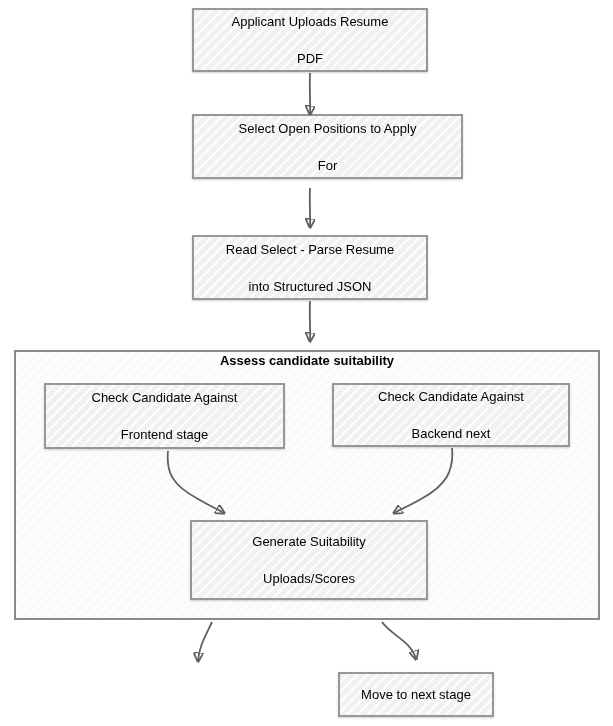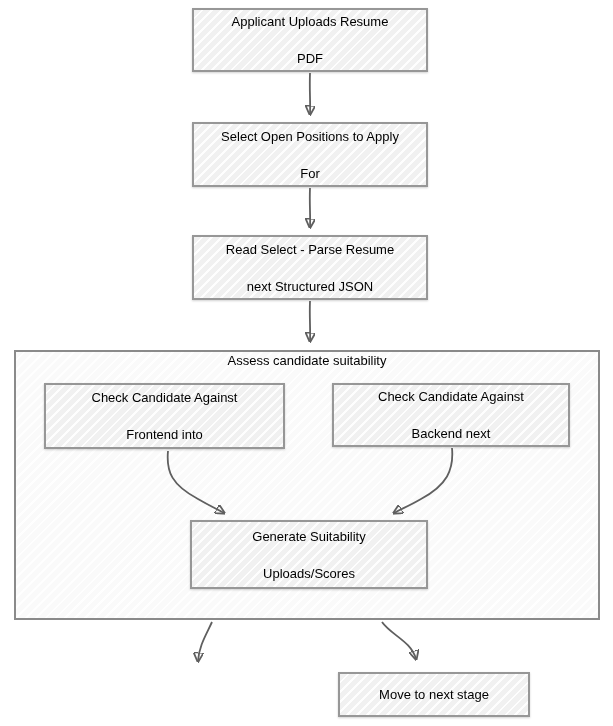--- a/index.html
+++ b/index.html
@@ -68,7 +68,7 @@
     <span class="line">PDF</span>
   </div>
 
-  <div class="node" style="left:192px;top:122px;width:236px;height:65px">
+  <div class="node" style="left:192px;top:114px;width:271px;height:65px">
     <span class="line">Select Open Positions to Apply</span>
     <span class="line">For</span>
   </div>

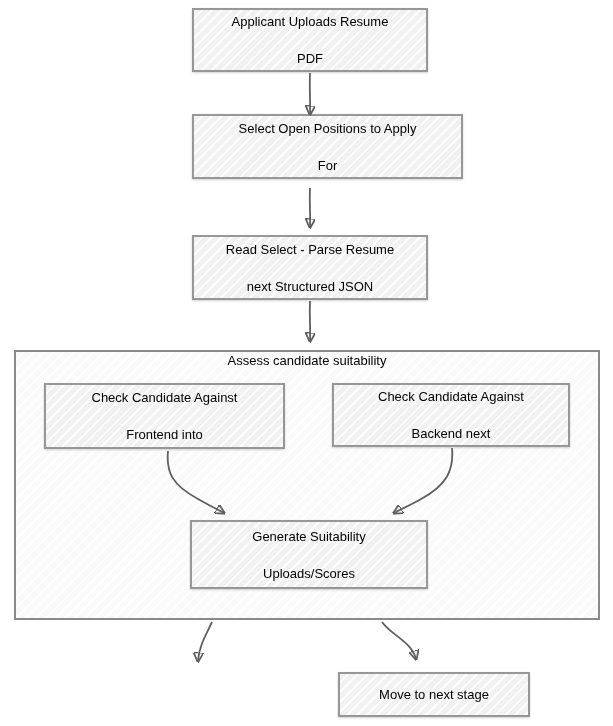--- a/index.html
+++ b/index.html
@@ -75,7 +75,7 @@
 
   <div class="node" style="left:192px;top:235px;width:236px;height:65px">
     <span class="line">Read Select - Parse Resume</span>
-    <span class="line">next Structured JSON</span>
+    <span class="line">into Structured JSON</span>
   </div>
 
   <div class="node" style="left:44px;top:383px;width:241px;height:66px">

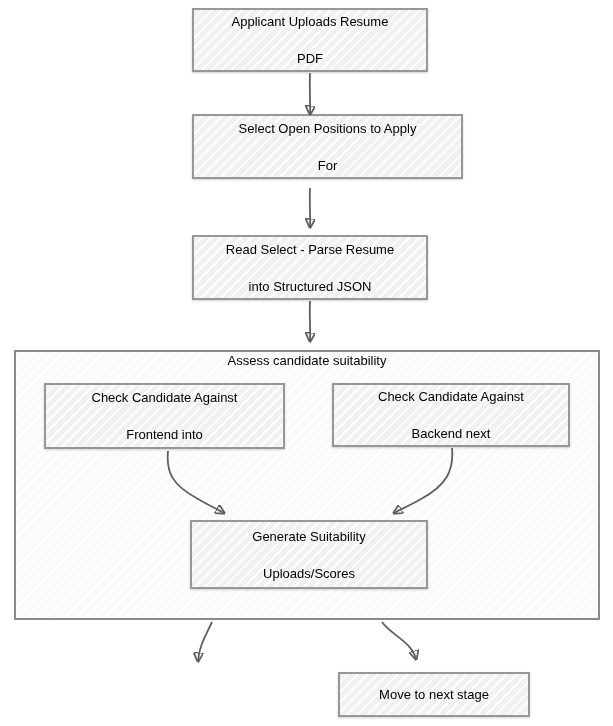--- a/index.html
+++ b/index.html
@@ -21,6 +21,7 @@
     position:absolute;left:14px;top:353px;width:586px;
     text-align:center;font-size:13px;line-height:16px;color:#000;
     z-index:2;
+    font-weight:bold;
   }
   
   .node{

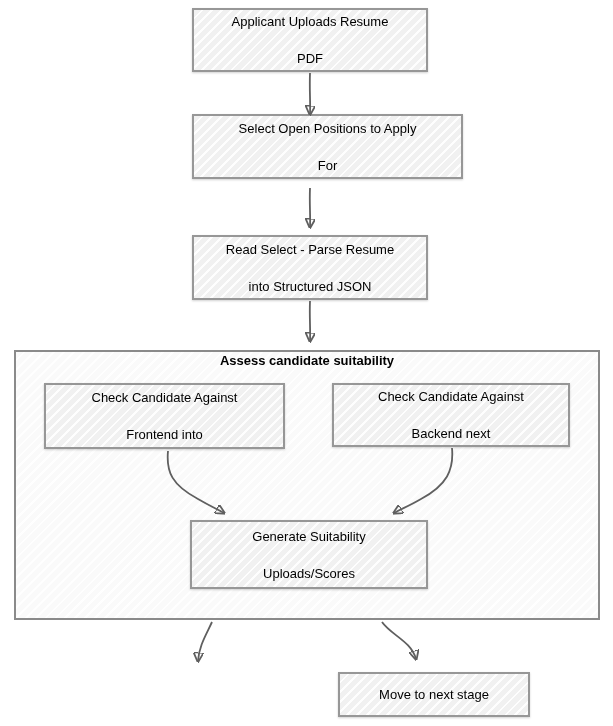--- a/index.html
+++ b/index.html
@@ -81,7 +81,7 @@
 
   <div class="node" style="left:44px;top:383px;width:241px;height:66px">
     <span class="line">Check Candidate Against</span>
-    <span class="line">Frontend into</span>
+    <span class="line">Frontend stage</span>
   </div>
 
   <div class="node" style="left:332px;top:383px;width:238px;height:64px">

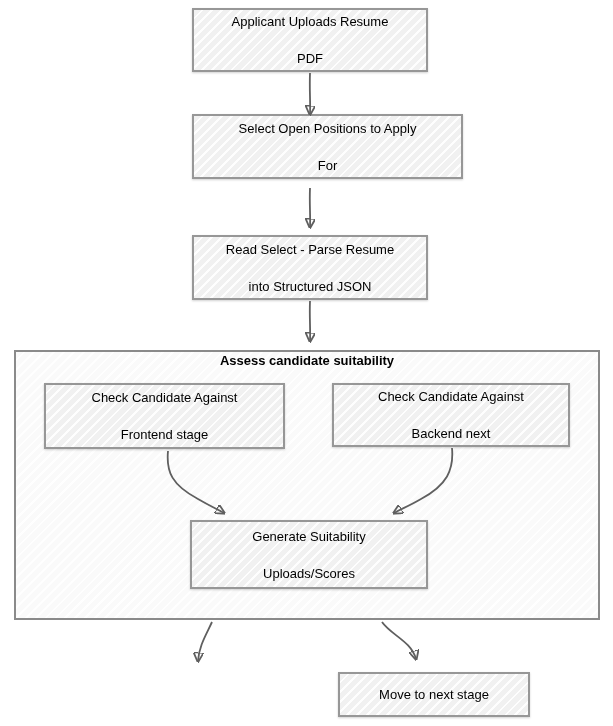--- a/index.html
+++ b/index.html
@@ -89,7 +89,7 @@
     <span class="line">Backend next</span>
   </div>
 
-  <div class="node" style="left:190px;top:520px;width:238px;height:69px">
+  <div class="node" style="left:190px;top:520px;width:238px;height:80px">
     <span class="line">Generate Suitability</span>
     <span class="line">Uploads/Scores</span>
   </div>

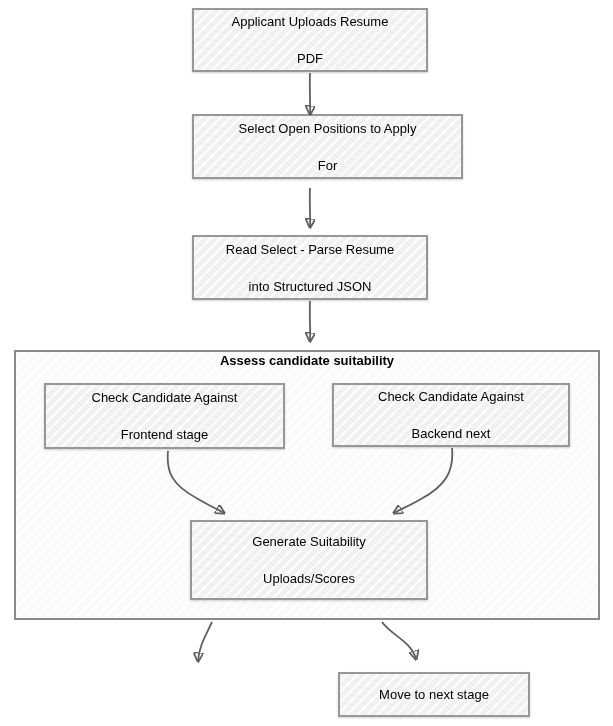--- a/index.html
+++ b/index.html
@@ -95,7 +95,7 @@
   </div>
 
 
-  <div class="node" style="left:338px;top:672px;width:192px;height:45px">
+  <div class="node" style="left:338px;top:672px;width:156px;height:45px">
     <span class="line">Move to next stage</span>
 
   </div>

